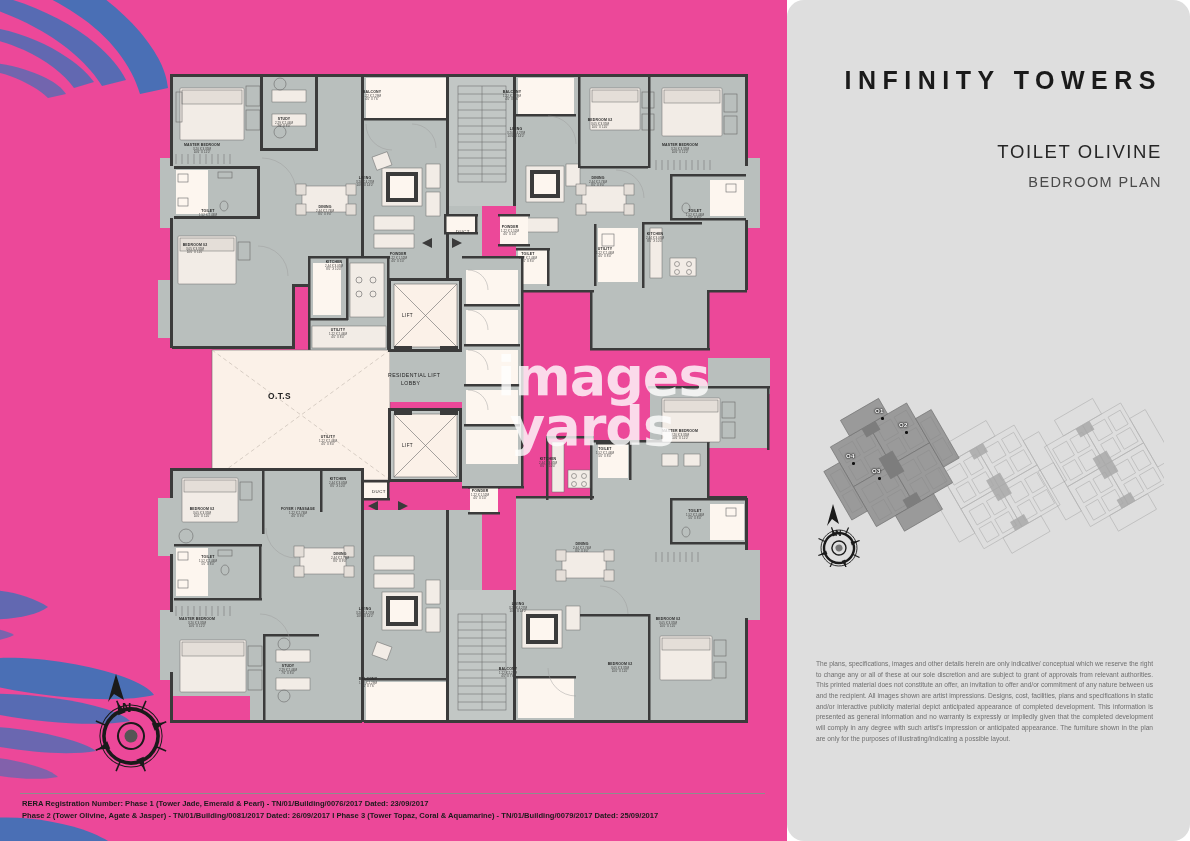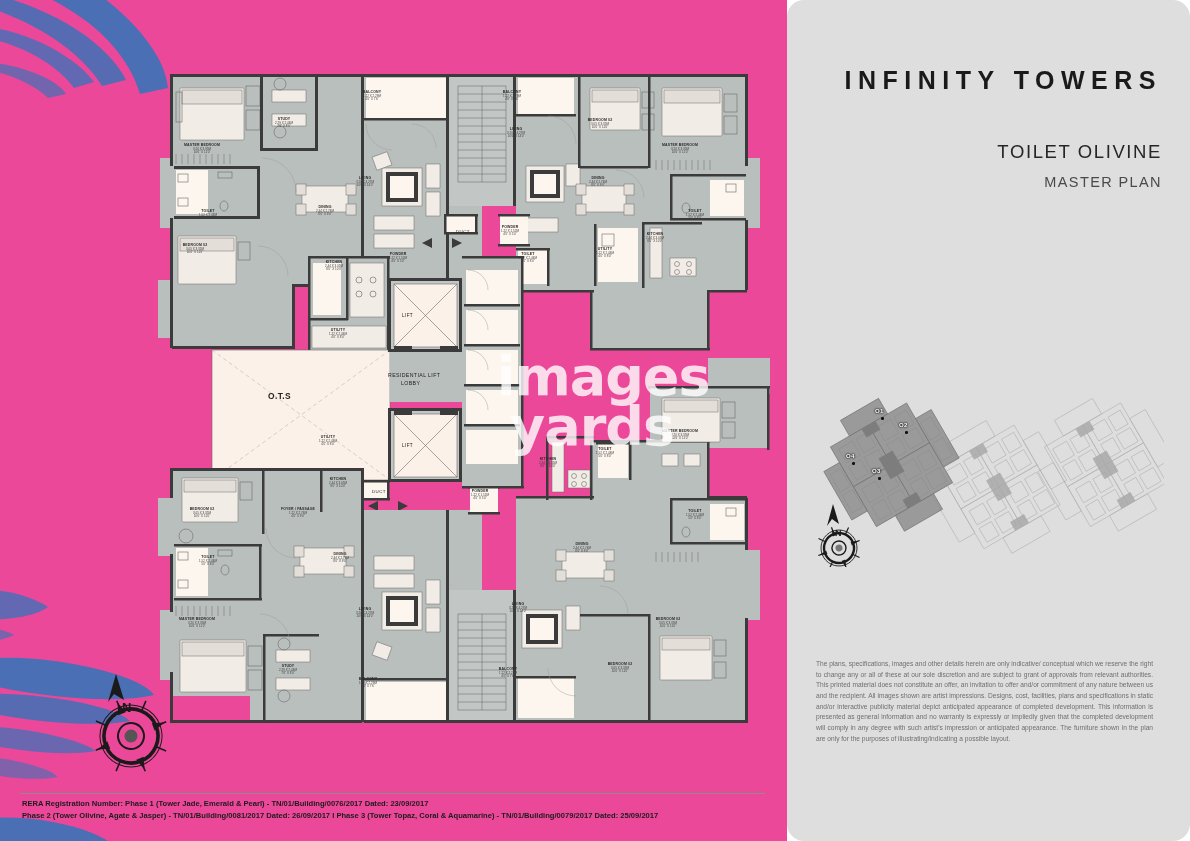--- a/index.html
+++ b/index.html
@@ -833,7 +833,7 @@
 
     <div class="brand-title">INFINITY TOWERS</div>
     <div class="tower-name">TOILET OLIVINE</div>
-    <div class="plan-type">MASTER PLAN</div>
+    <div class="plan-type">BEDROOM PLAN</div>
 
     <div class="keyplan-box">
       <svg class="keyplan-svg" width="355" height="205" viewBox="0 0 355 205" xmlns="http://www.w3.org/2000/svg">

